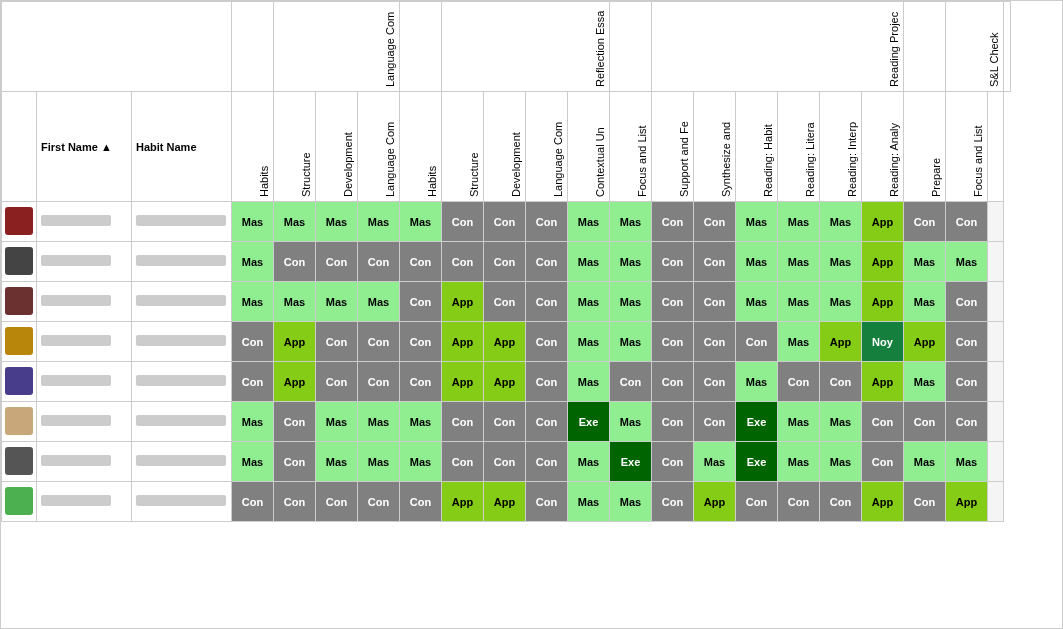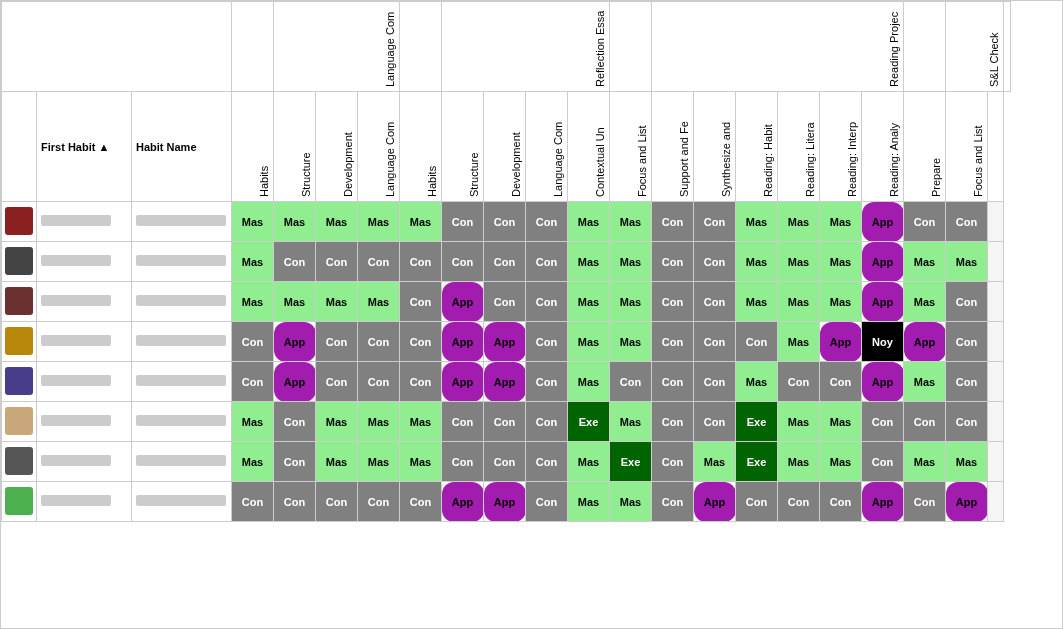--- a/index.html
+++ b/index.html
@@ -107,7 +107,7 @@
 
       <tr>
         <th style="width:35px;border:1px solid #ccc;background:#fff;"></th>
-        <th style="width:95px;text-align:left;padding:2px 4px;border:1px solid #ccc;background:#fff;font-size:11px;">First Habit ▲</th>
+        <th style="width:95px;text-align:left;padding:2px 4px;border:1px solid #ccc;background:#fff;font-size:11px;">First Name ▲</th>
         <th style="width:100px;text-align:left;padding:2px 4px;border:1px solid #ccc;background:#fff;font-size:11px;">Habit Name</th>
 
         <th class="rotate-header col-data" style="width:42px;">Habits</th>

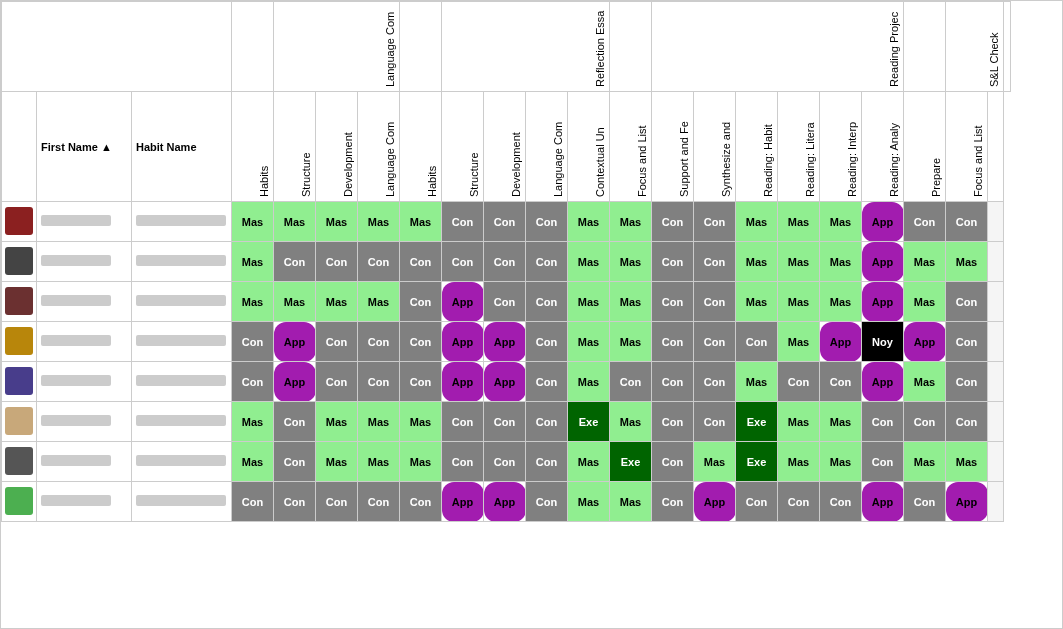--- a/index.html
+++ b/index.html
@@ -55,7 +55,7 @@
     
     .c-mas { background-color: #90EE90; color: #000; font-weight: bold; }
     .c-con { background-color: #808080; color: #fff; font-weight: bold; }
-    .c-app { background-color: #a21caf; color: #000; font-weight: bold; border-radius: 12px; }
+    .c-app { background-color: #84cc16; color: #000; font-weight: bold; }
     .c-exe { background-color: #006400; color: #fff; font-weight: bold; }
     .c-noy { background-color: #000000; color: #fff; font-weight: bold; }
 

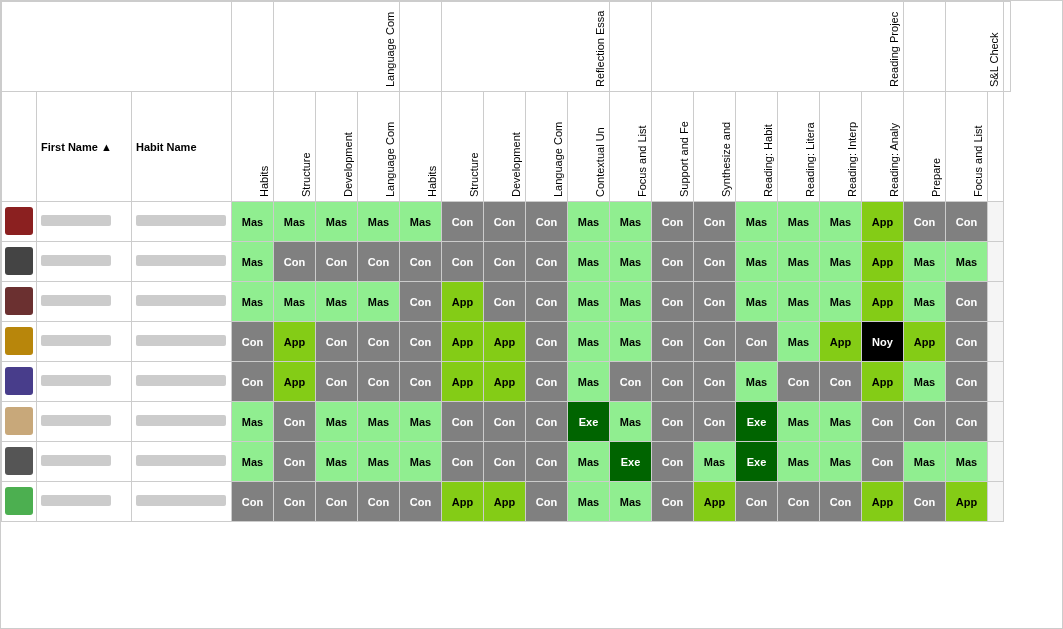--- a/index.html
+++ b/index.html
@@ -57,7 +57,7 @@
     .c-con { background-color: #808080; color: #fff; font-weight: bold; }
     .c-app { background-color: #84cc16; color: #000; font-weight: bold; }
     .c-exe { background-color: #006400; color: #fff; font-weight: bold; }
-    .c-noy { background-color: #000000; color: #fff; font-weight: bold; }
+    .c-noy { background-color: #15803d; color: #fff; font-weight: bold; }
 
     .name-cell {
       text-align: left;

